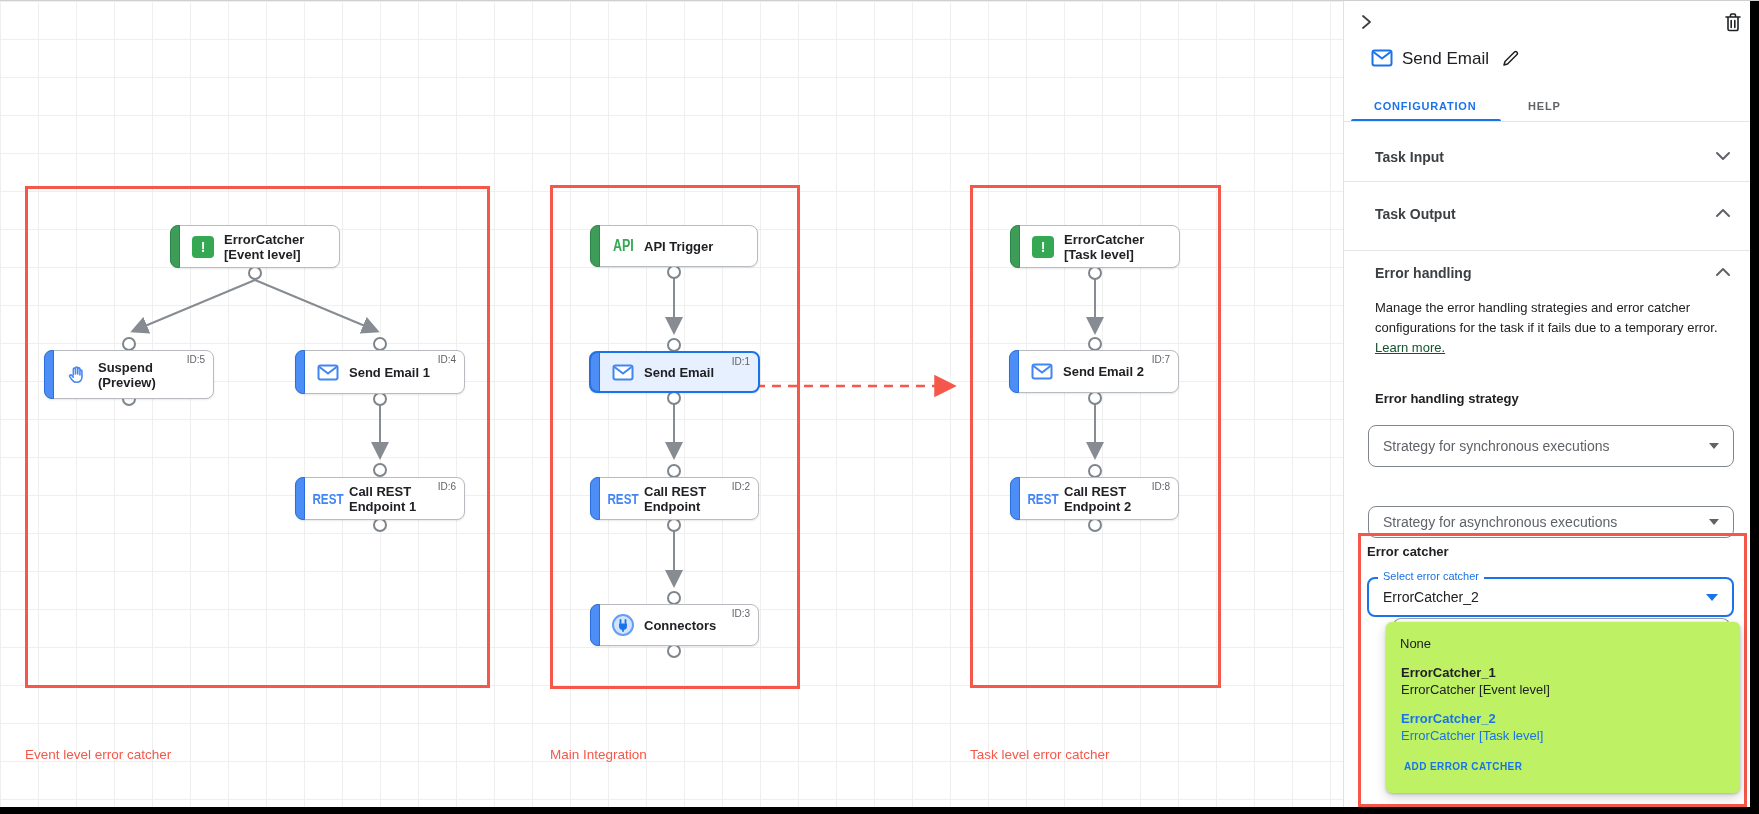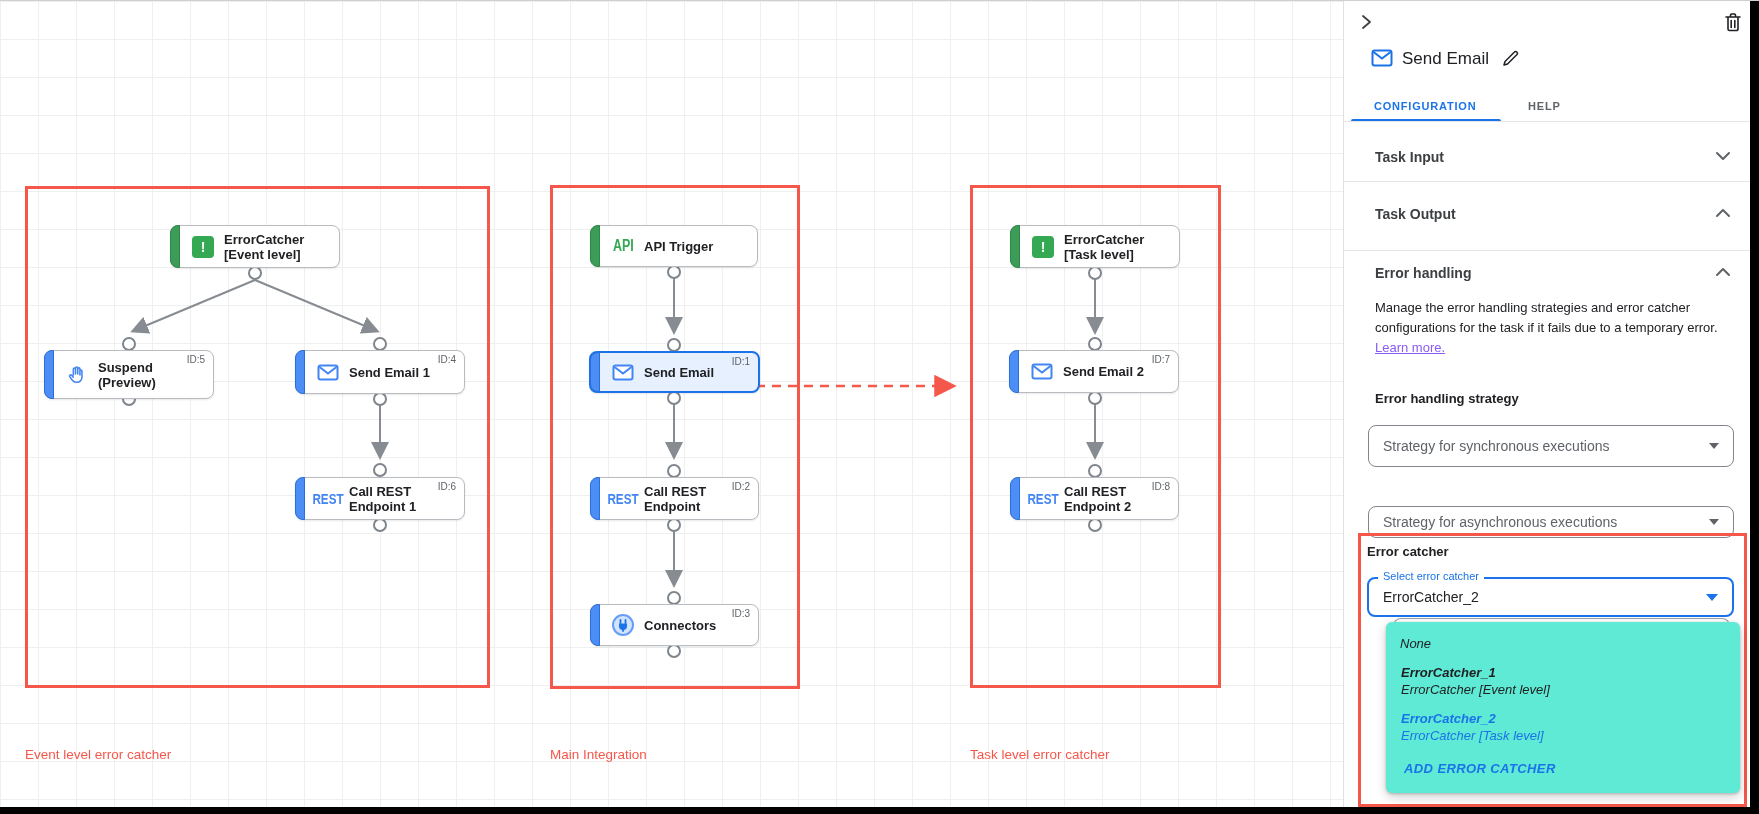--- a/index.html
+++ b/index.html
@@ -48,7 +48,7 @@
   .hdiv { position:absolute; left:0; width:407px; height:1px; background:#e3e5e8; }
   .section-h { font-size:14px; font-weight:bold; color:#3c4043; }
   .desc { font-size:13px; color:#202124; line-height:20px; }
-  .link { color:#8b5cf6; text-decoration:underline; cursor:pointer; }
+  .link { color:#14532d; text-decoration:underline; cursor:pointer; }
   .bold-label { font-size:13px; font-weight:bold; color:#202124; }
   .dd { position:absolute; width:366px; height:42px; border:1px solid #80868b; border-radius:8px; background:#fff;
     display:flex; align-items:center; padding:0 14px; font-size:14px; color:#5f6368; }

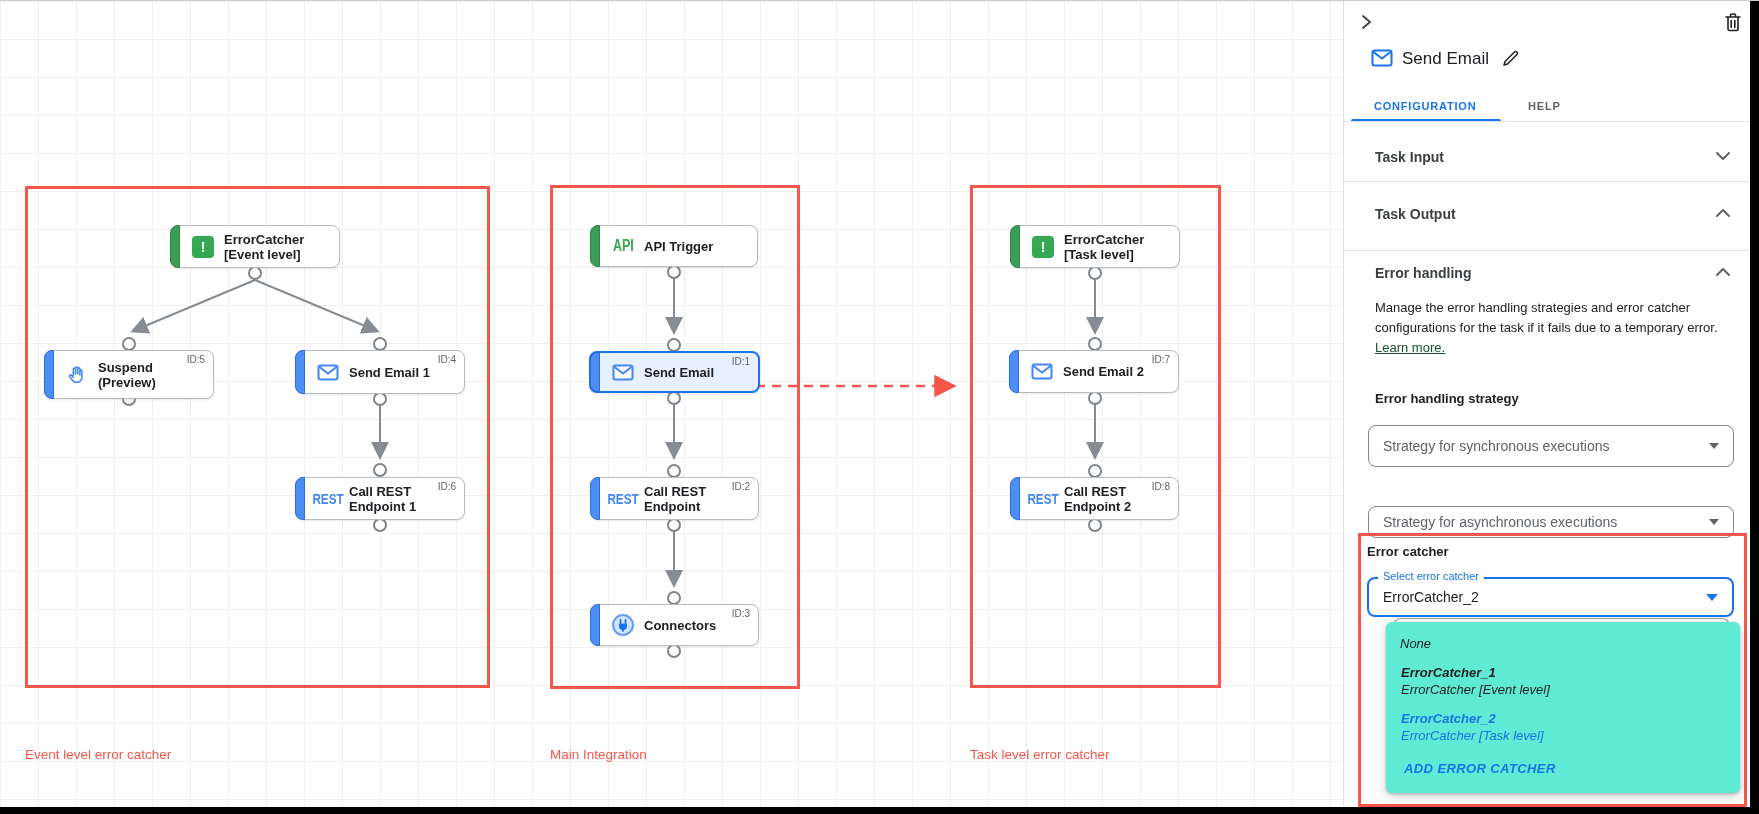--- a/index.html
+++ b/index.html
@@ -60,8 +60,8 @@
     background:#fff; display:flex; align-items:center; padding:0 14px; font-size:14px; color:#202124; }
   .float-label { position:absolute; font-size:11px; color:#1a73e8; background:#fff; padding:0 5px; }
   .ghost-field { position:absolute; border:1px solid #9aa0a6; border-radius:8px 8px 0 0; border-bottom:none; background:#fff; }
-  .popup { position:absolute; background:#5eead4; border-radius:6px;
-    box-shadow:0 1px 3px rgba(0,0,0,.22), 0 4px 12px rgba(0,0,0,.18);font-style:italic; }
+  .popup { position:absolute; background:#bef264; border-radius:6px;
+    box-shadow:0 1px 3px rgba(0,0,0,.22), 0 4px 12px rgba(0,0,0,.18); }
   .opt-name { font-size:13px; color:#202124; }
   .opt-name.strong { font-weight:bold; }
   .opt-sub { font-size:13px; color:#202124; }

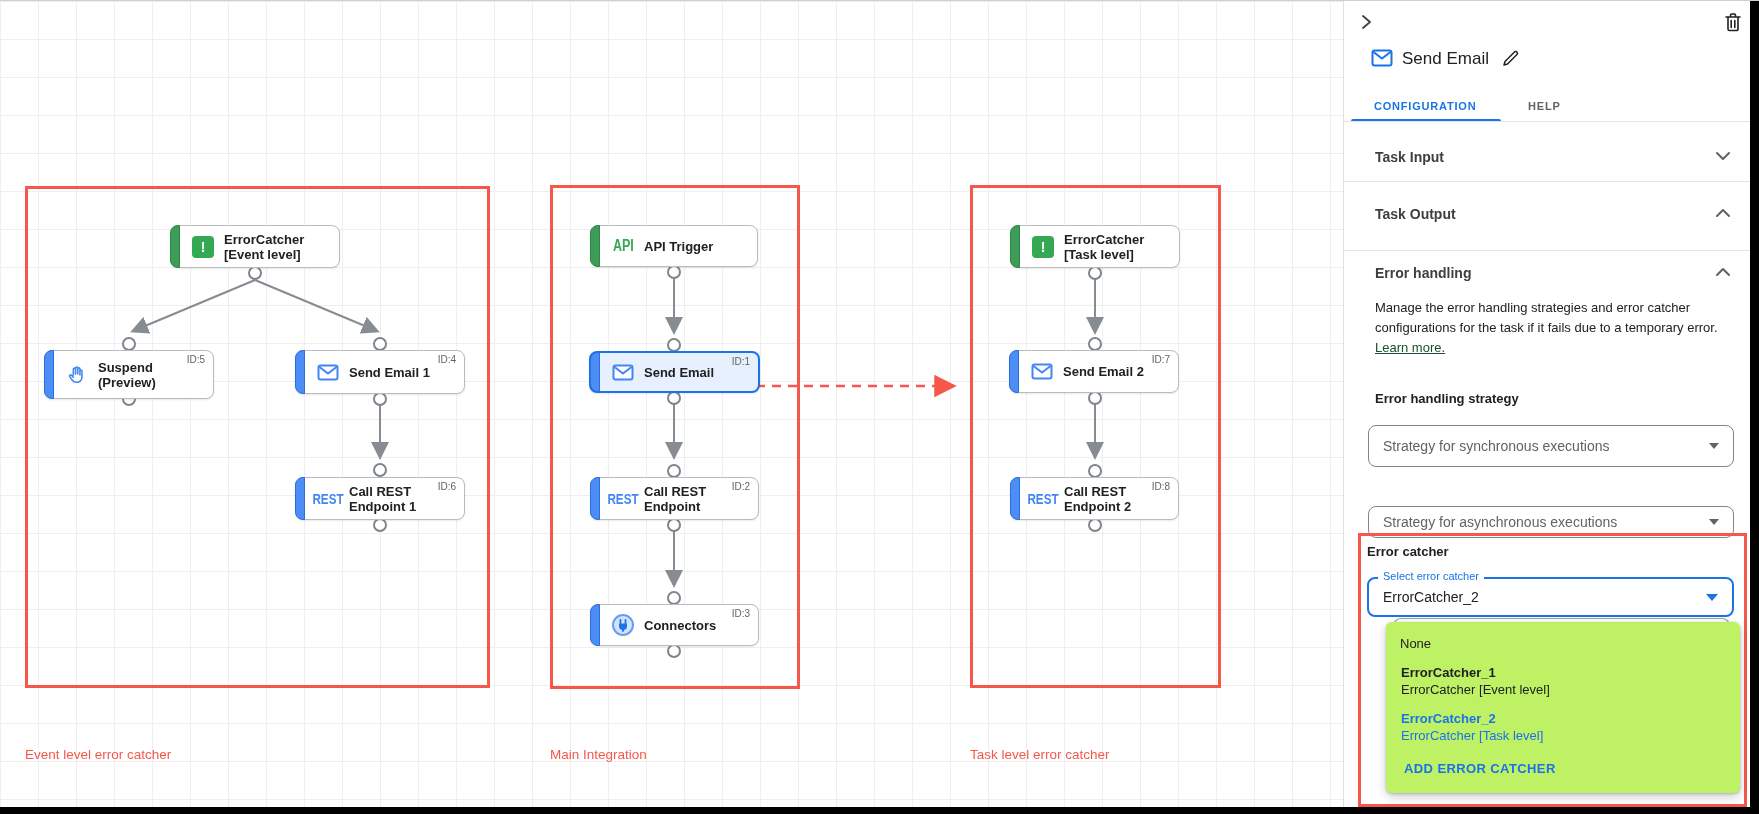--- a/index.html
+++ b/index.html
@@ -66,7 +66,7 @@
   .opt-name.strong { font-weight:bold; }
   .opt-sub { font-size:13px; color:#202124; }
   .opt-name.sel, .opt-sub.sel { color:#1a73e8; }
-  .add-btn { font-size:13px; font-weight:bold; letter-spacing:.4px; color:#1a73e8; cursor:pointer; }
+  .add-btn { font-size:10px; font-weight:bold; letter-spacing:.4px; color:#1a73e8; cursor:pointer; }
 
   
   .strip-right { position:absolute; right:0; top:0; width:9px; height:814px; background:#000; z-index:50; }

